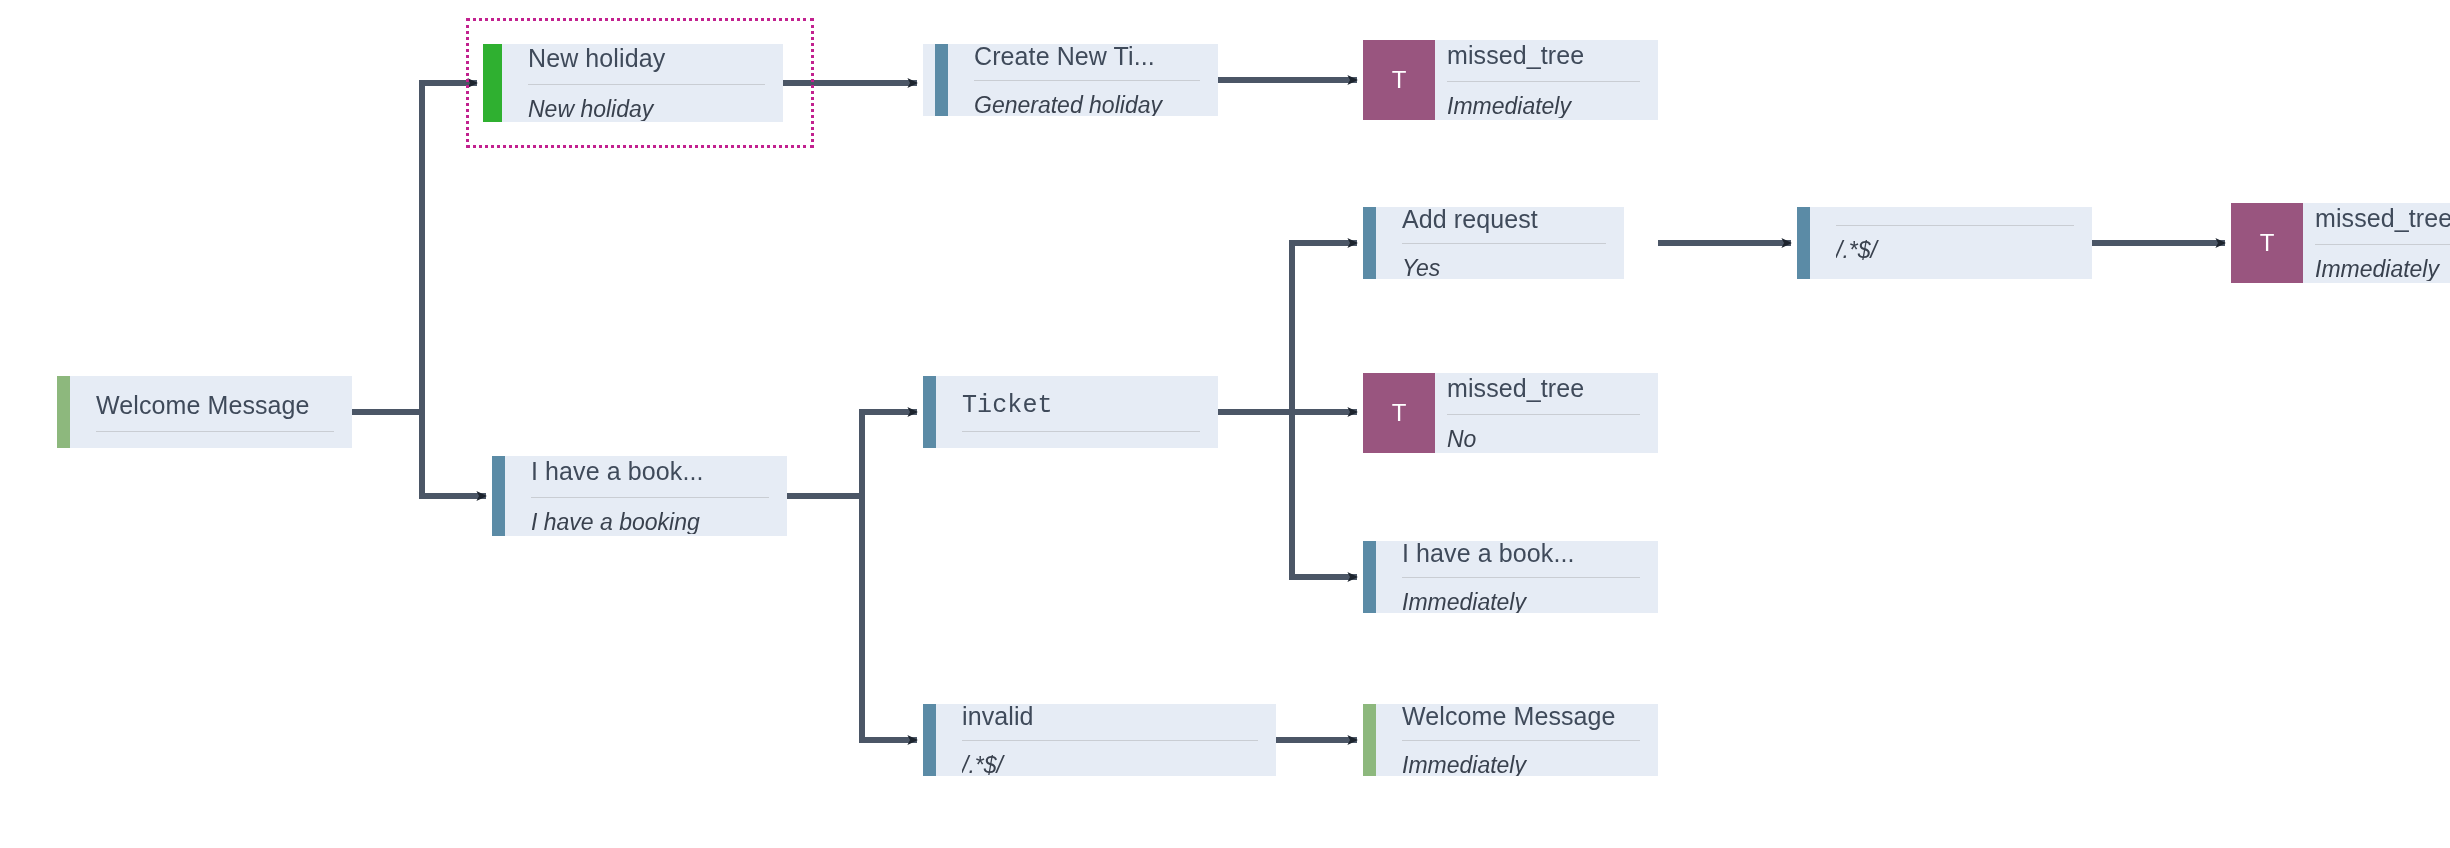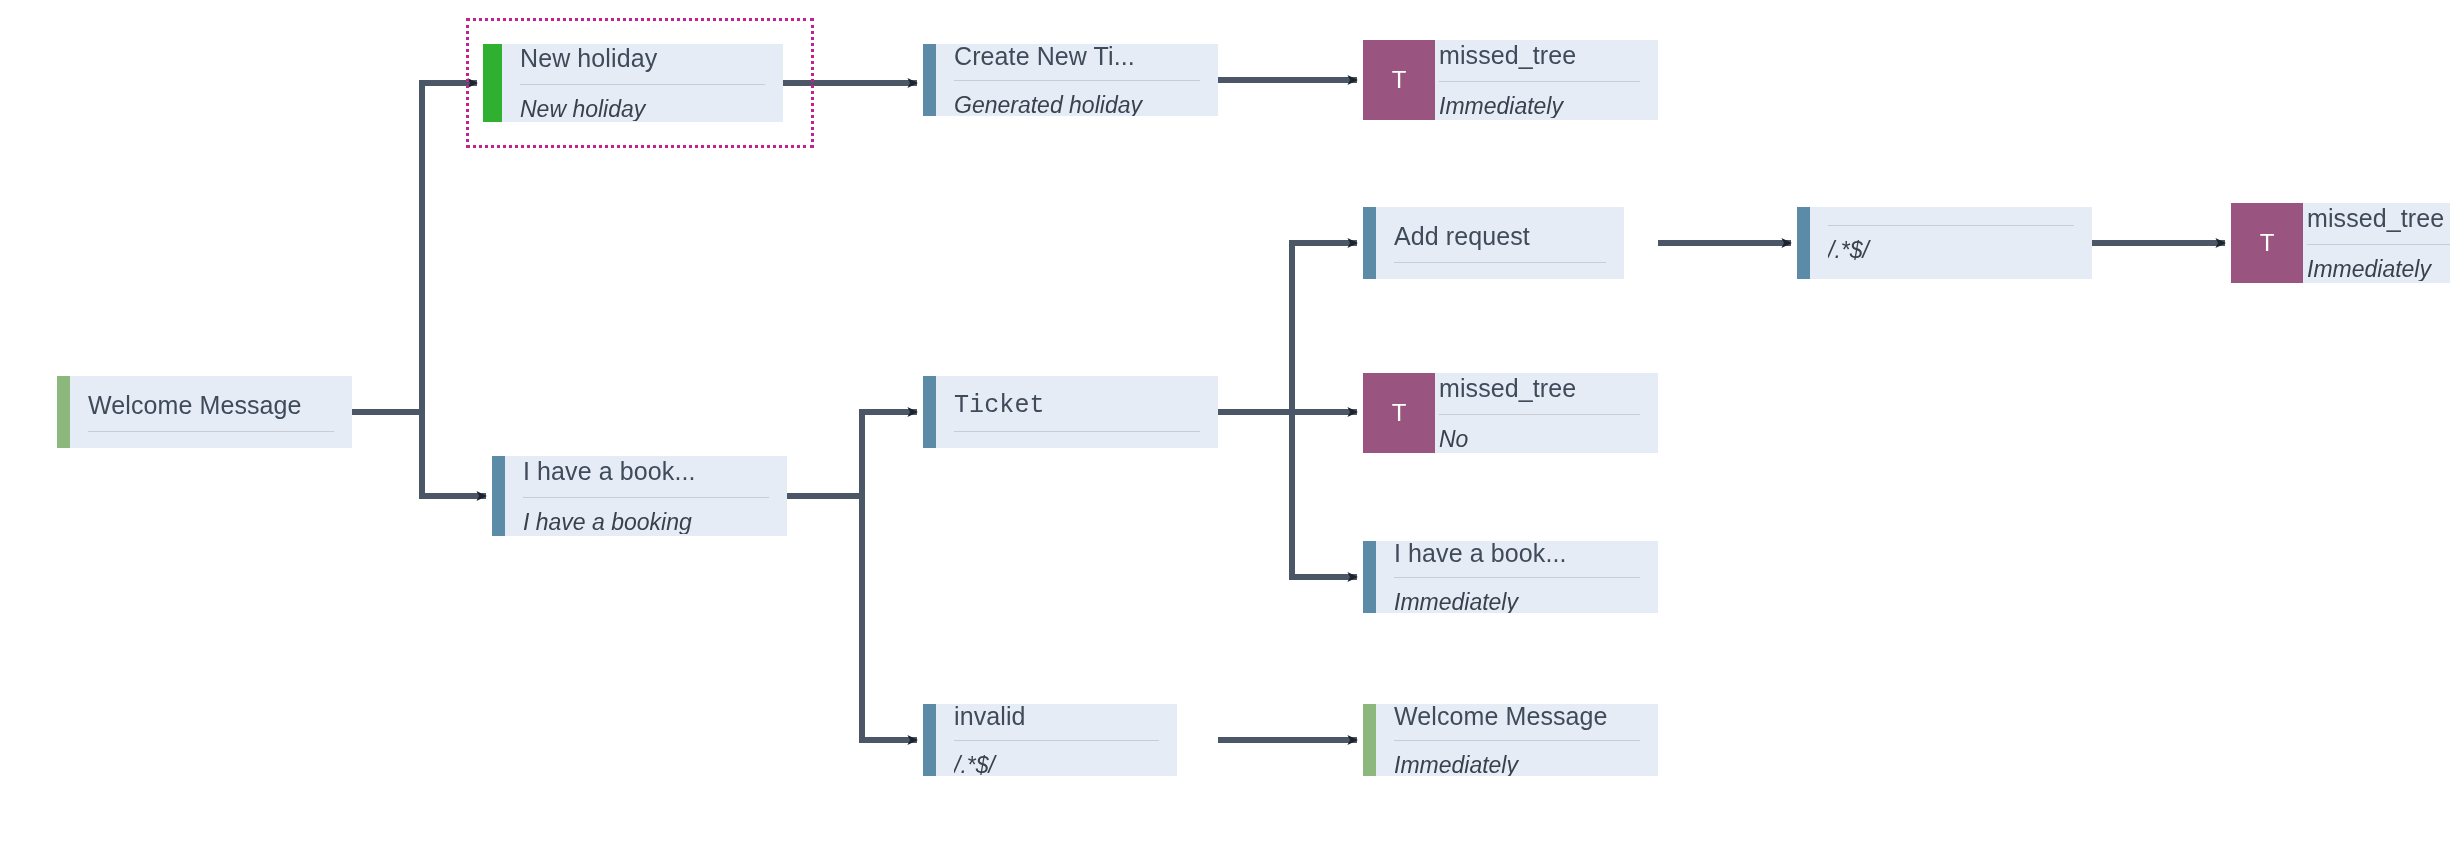--- a/index.html
+++ b/index.html
@@ -20,7 +20,7 @@
          align-items:center;justify-content:center;color:#ffffff;
          font-size:24px;line-height:1;font-weight:400;}
   .body{flex:1 1 auto;min-width:0;display:flex;flex-direction:column;
-        justify-content:center;padding:0 0 0 18px;}
+        justify-content:center;padding:0 0 0 18px;margin-left:8px;}
   .title{color:#3f4a5a;font-size:25px;line-height:1;letter-spacing:.1px;
          white-space:nowrap;overflow:hidden;padding-bottom:13px;}
   .rule{height:1px;background:#c9cdd3;margin-right:18px;}

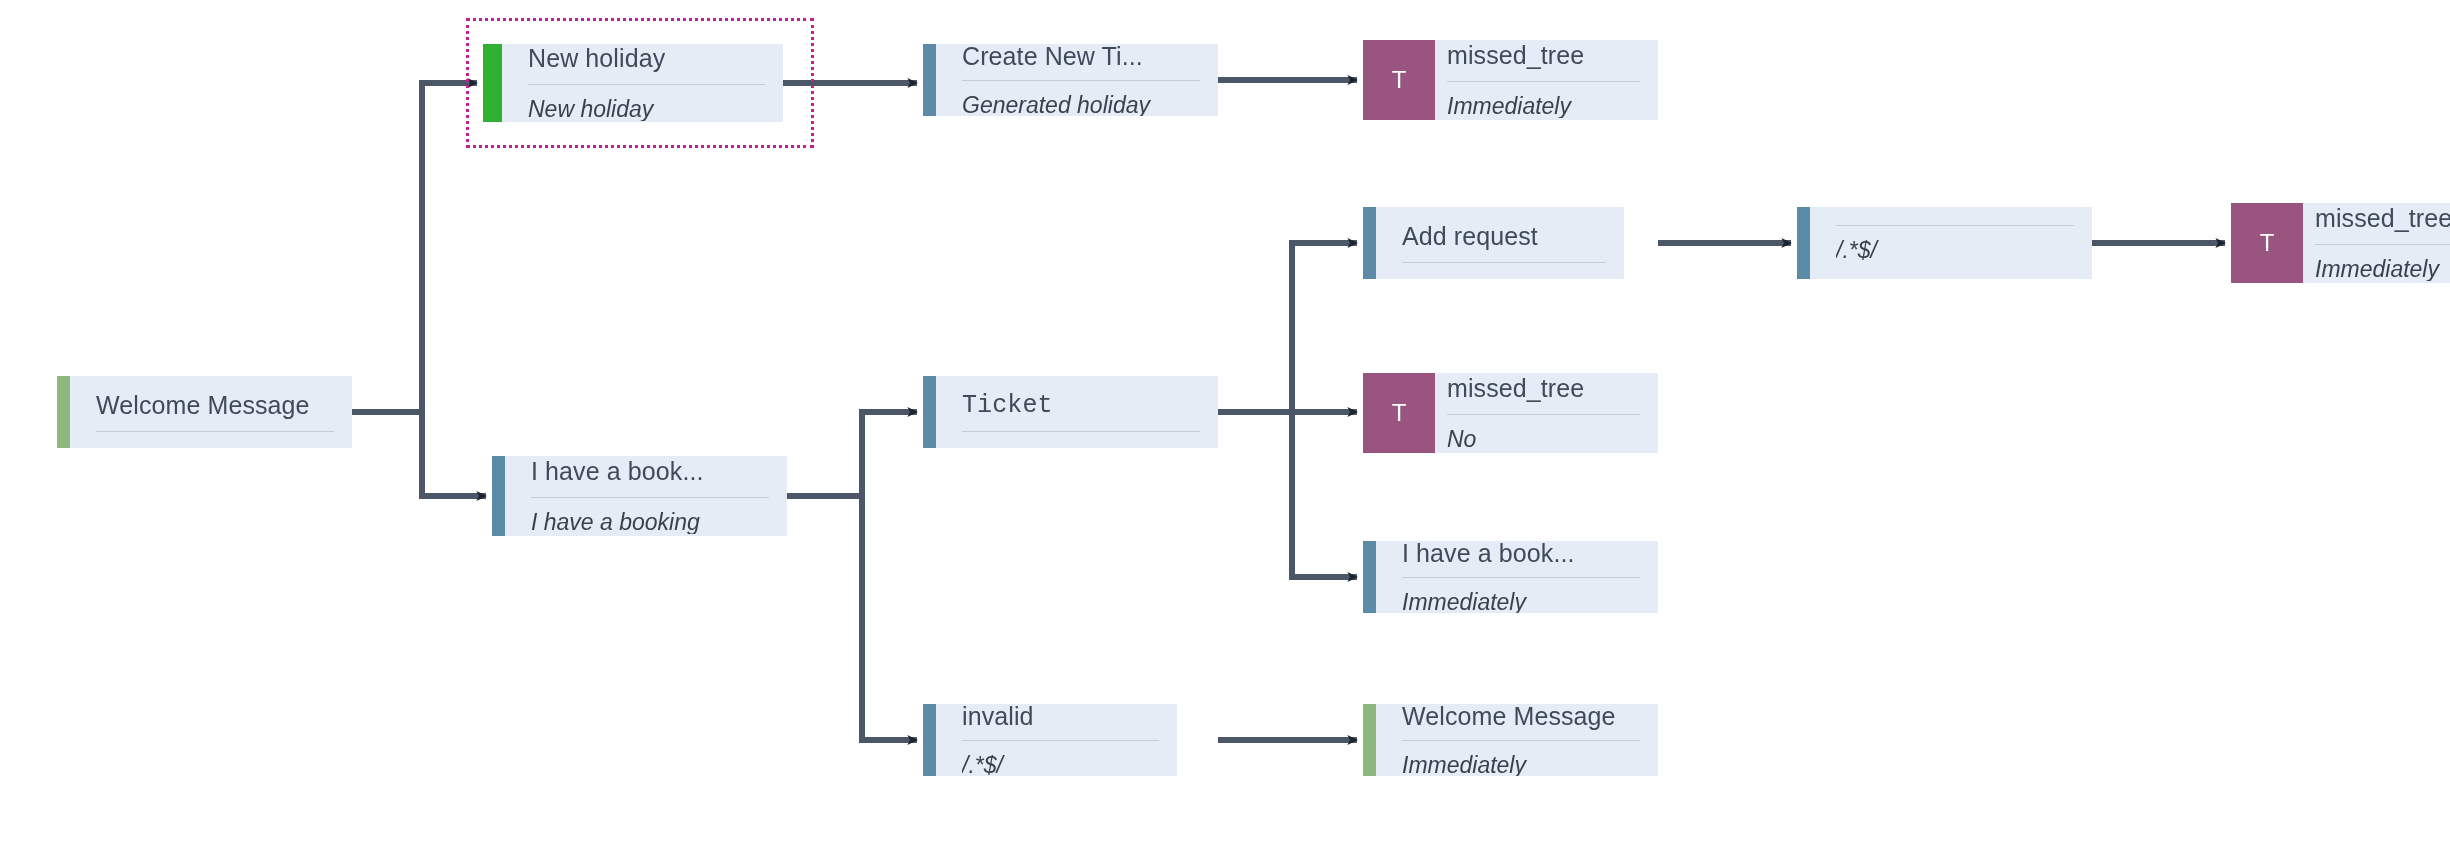--- a/index.html
+++ b/index.html
@@ -89,7 +89,7 @@
           <div class="sub">New holiday</div>
         </div>
       </div>
-      <div class="node" style="left: 923px; top: 44px; width: 295px; height: 72px;">
+      <div class="node" style="left: 923px; top: 44px; width: 295px; height: 72px; padding-left: 12px;">
         <div class="accent"></div>
         <div class="body">
           <div class="title">Create New Ti...</div>

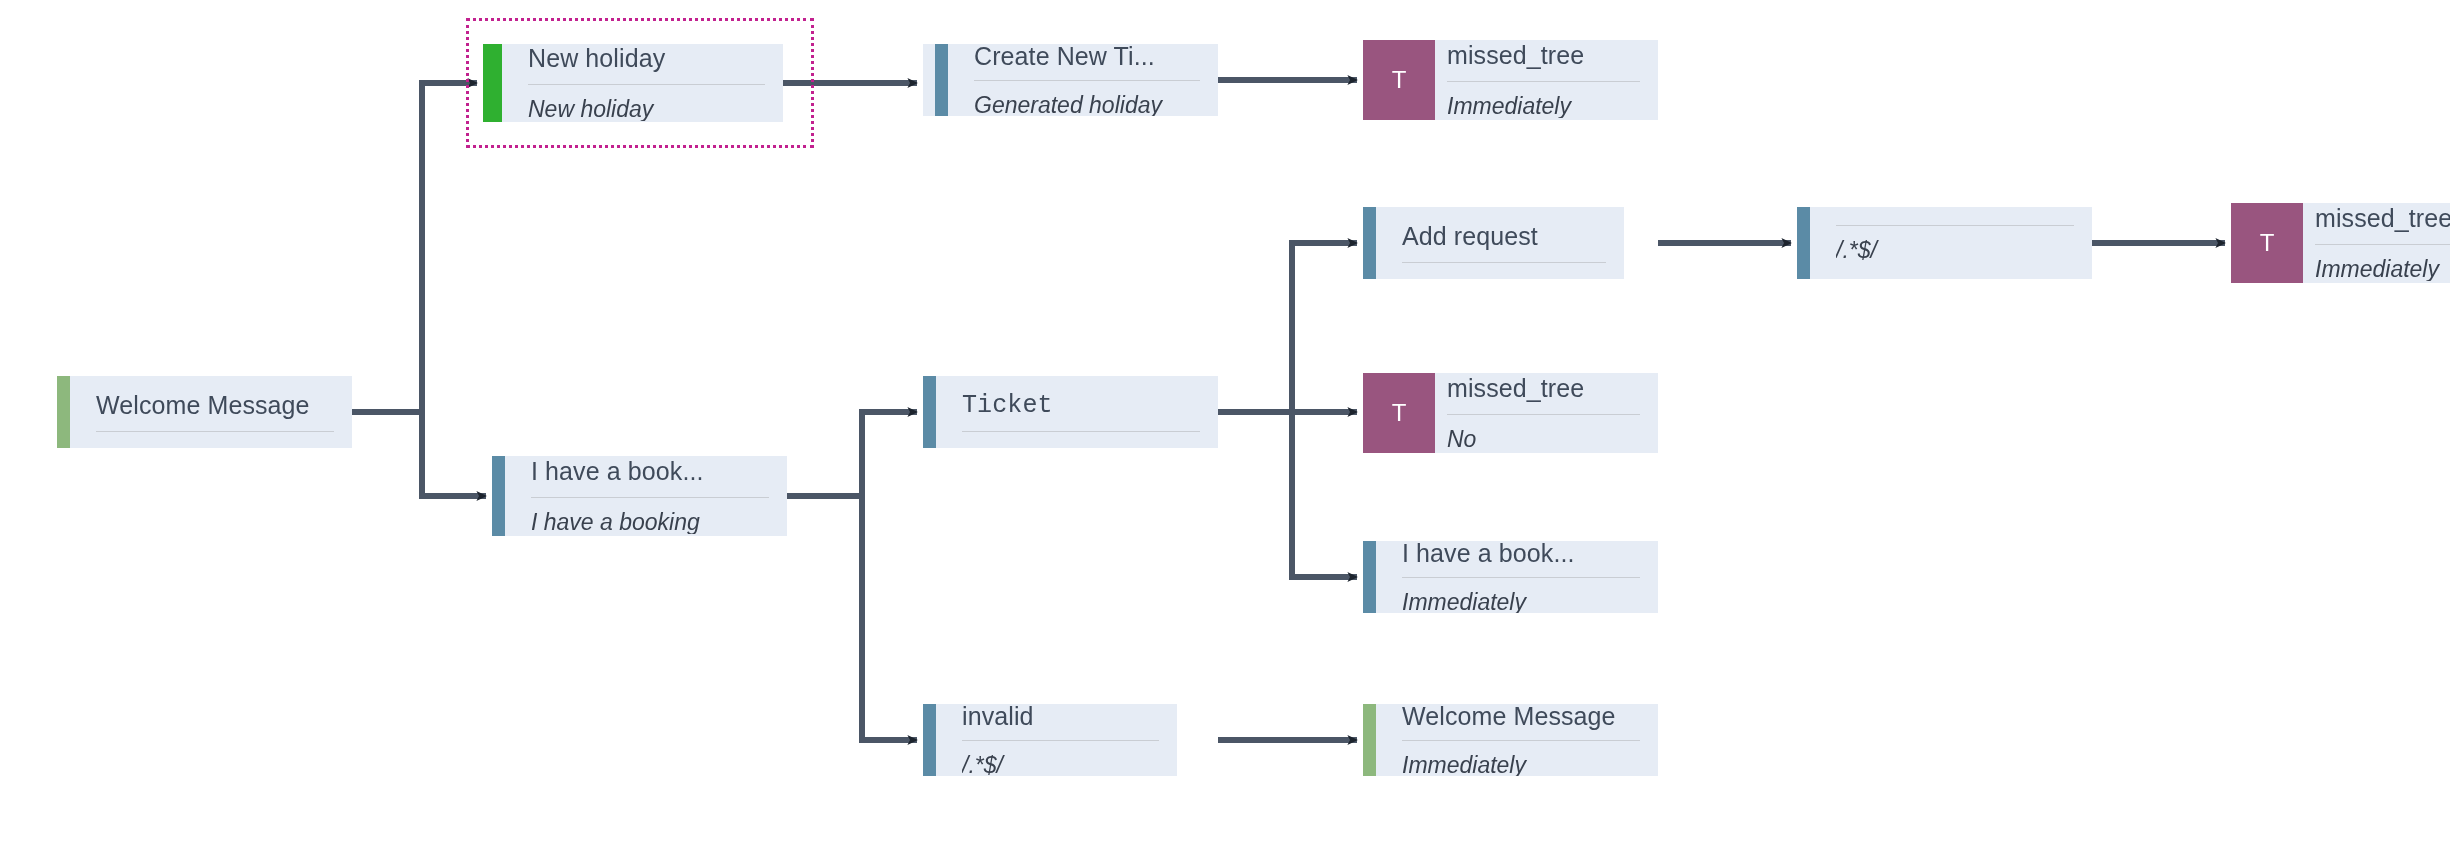--- a/index.html
+++ b/index.html
@@ -110,6 +110,7 @@
         <div class="body">
           <div class="title">Add request</div>
           <div class="rule"></div>
+          <div class="sub">Yes</div>
         </div>
       </div>
       <div class="node" style="left: 1797px; top: 207px; width: 295px; height: 72px;">

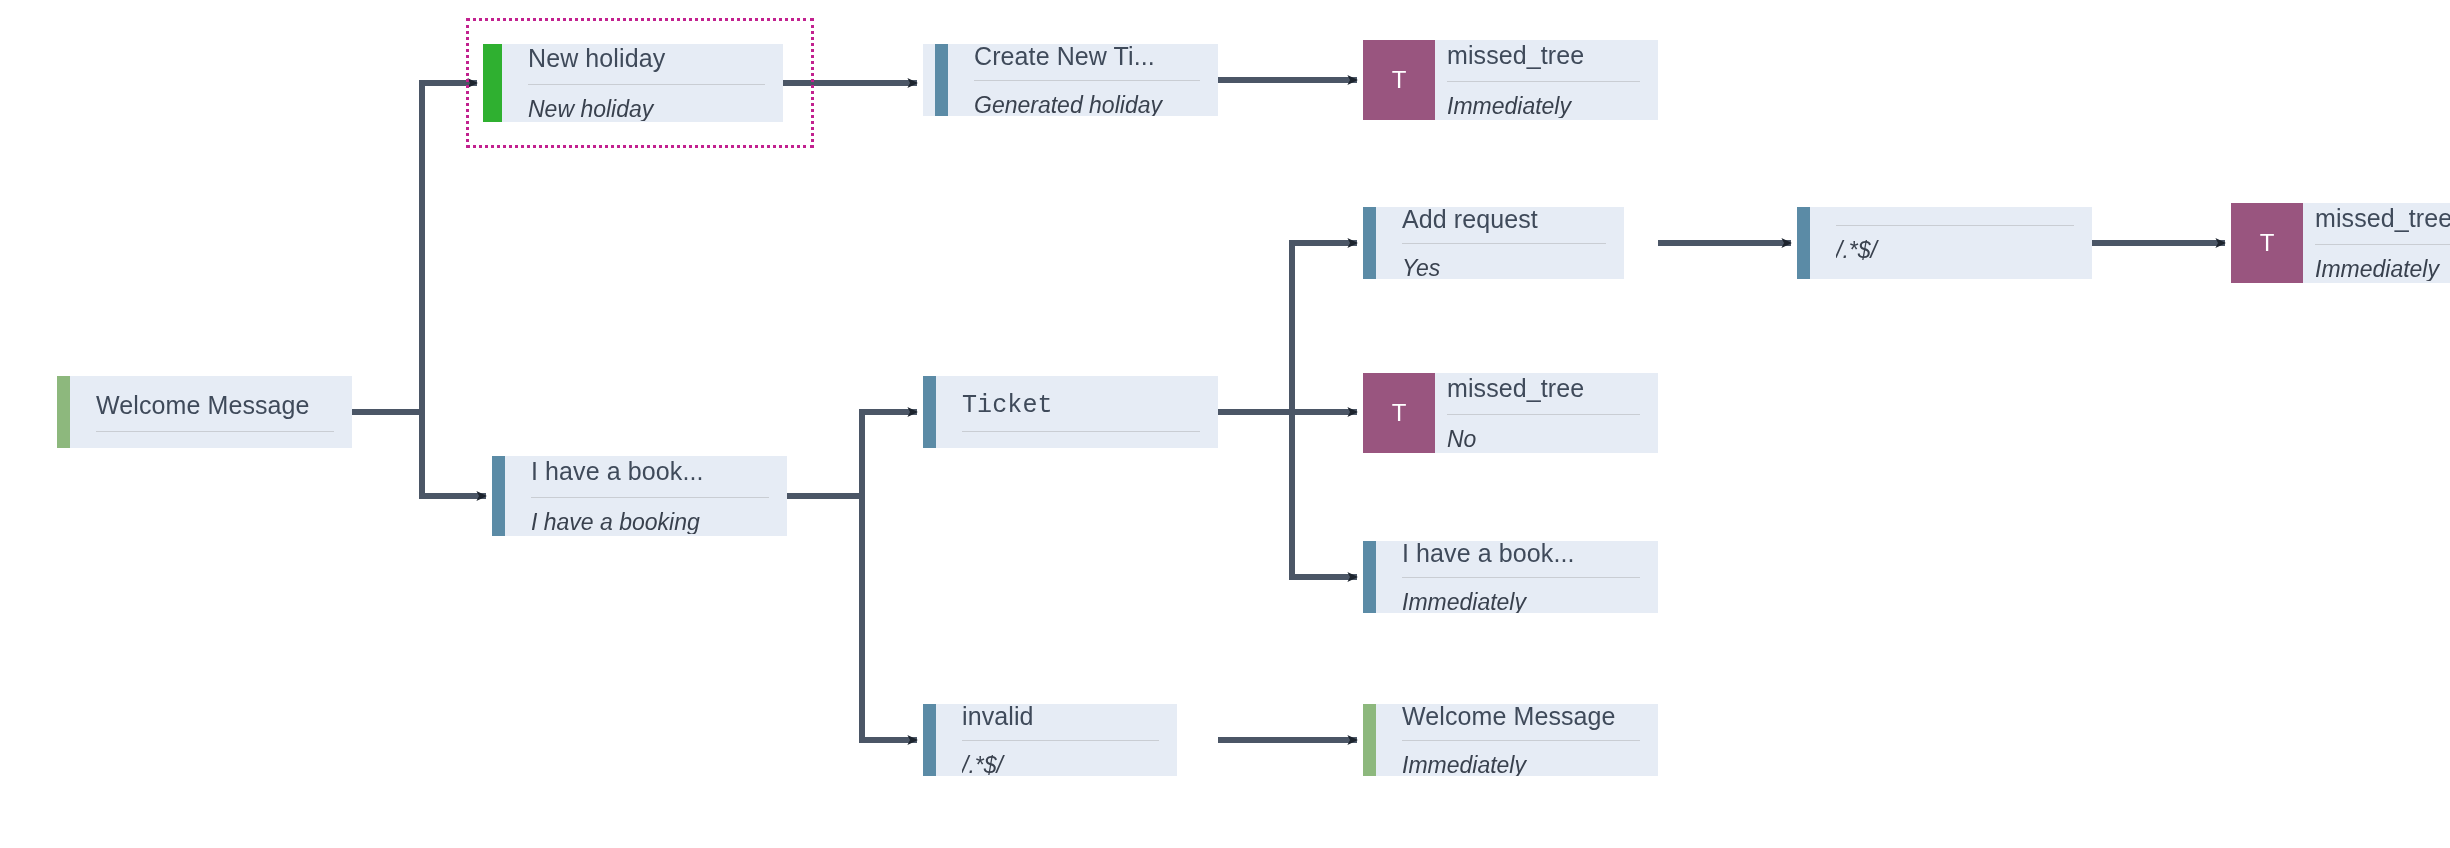--- a/index.html
+++ b/index.html
@@ -159,7 +159,7 @@
           <div class="sub">Immediately</div>
         </div>
       </div>
-      <div class="node" style="left: 923px; top: 704px; width: 254px; height: 72px;">
+      <div class="node" style="left: 923px; top: 704px; width: 353px; height: 72px;">
         <div class="accent"></div>
         <div class="body">
           <div class="title">invalid</div>

